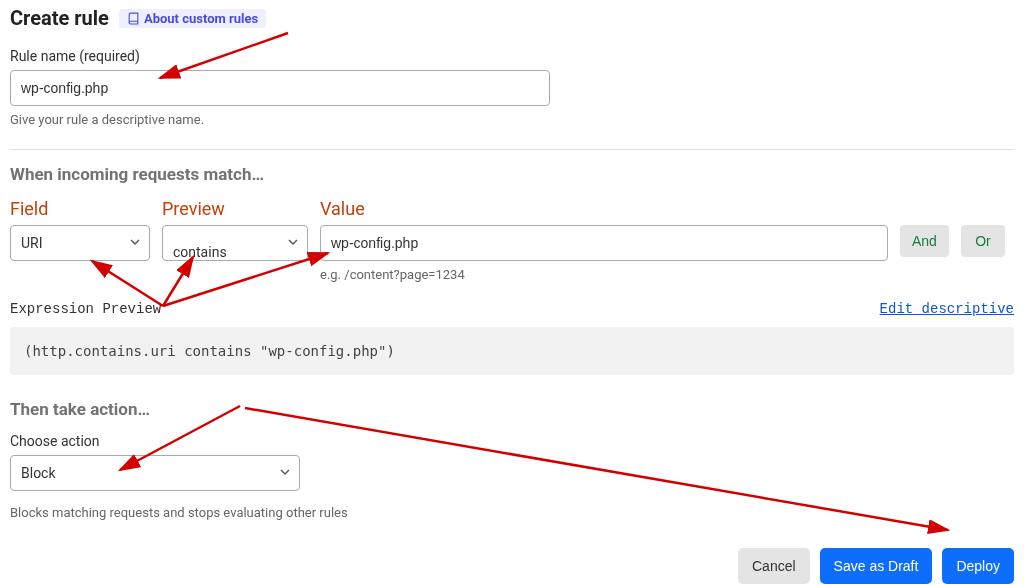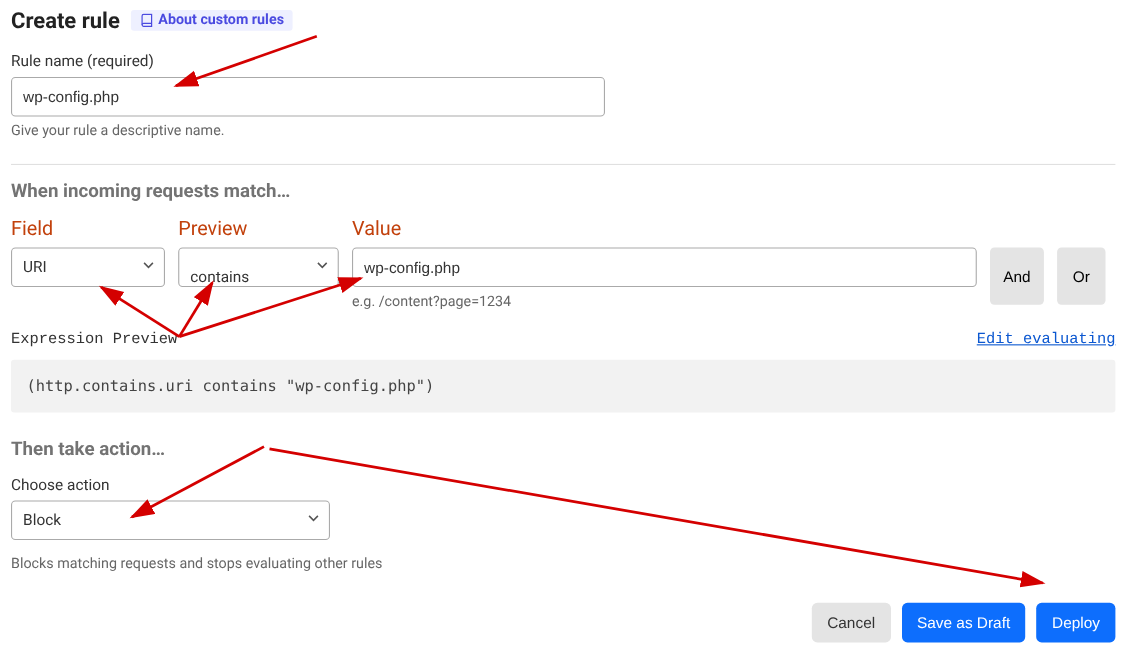--- a/index.html
+++ b/index.html
@@ -112,13 +112,13 @@
     background: #fff;
   }
   .btn-gray {
-    height: 52px;
+    height: 32px;
     min-width: 44px;
     background: #e4e4e4;
     border: none;
     border-radius: 4px;
     font-size: 14px;
-    color: #000000;
+    color: #15803d;
     cursor: pointer;
     padding: 0 12px;
   }

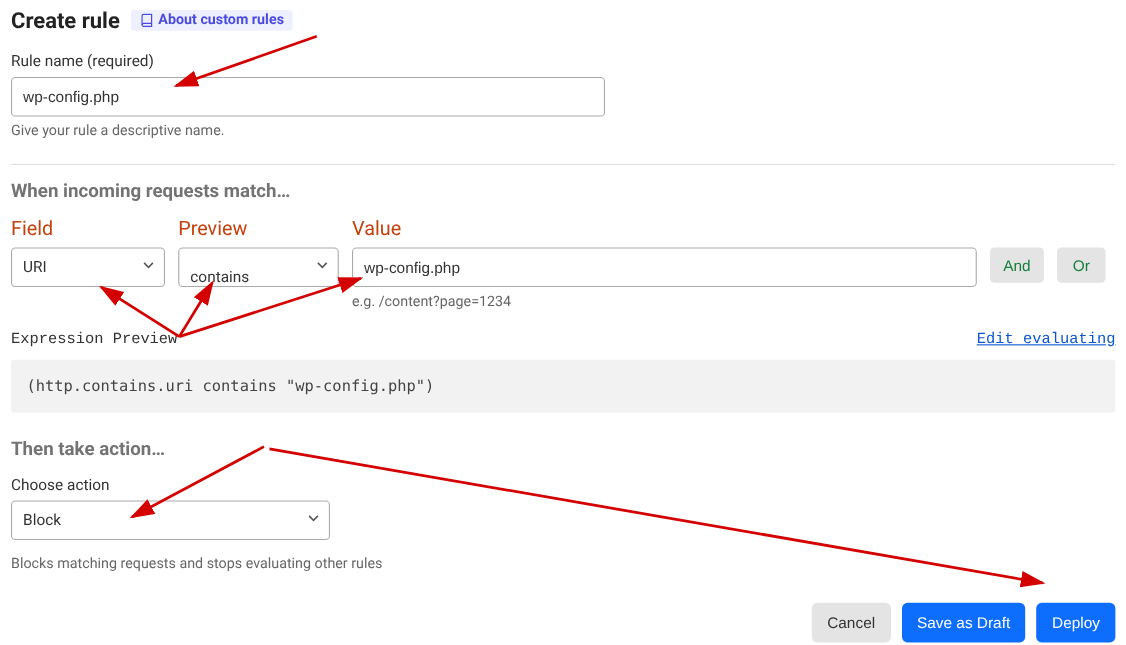--- a/index.html
+++ b/index.html
@@ -251,7 +251,7 @@
 
   <div class="preview-row">
     <span class="preview-label">Expression Preview</span>
-    <span class="edit-link">Edit evaluating</span>
+    <span class="edit-link">Edit descriptive</span>
   </div>
   <div class="code-block">(http.contains.uri contains "wp-config.php")</div>
 

